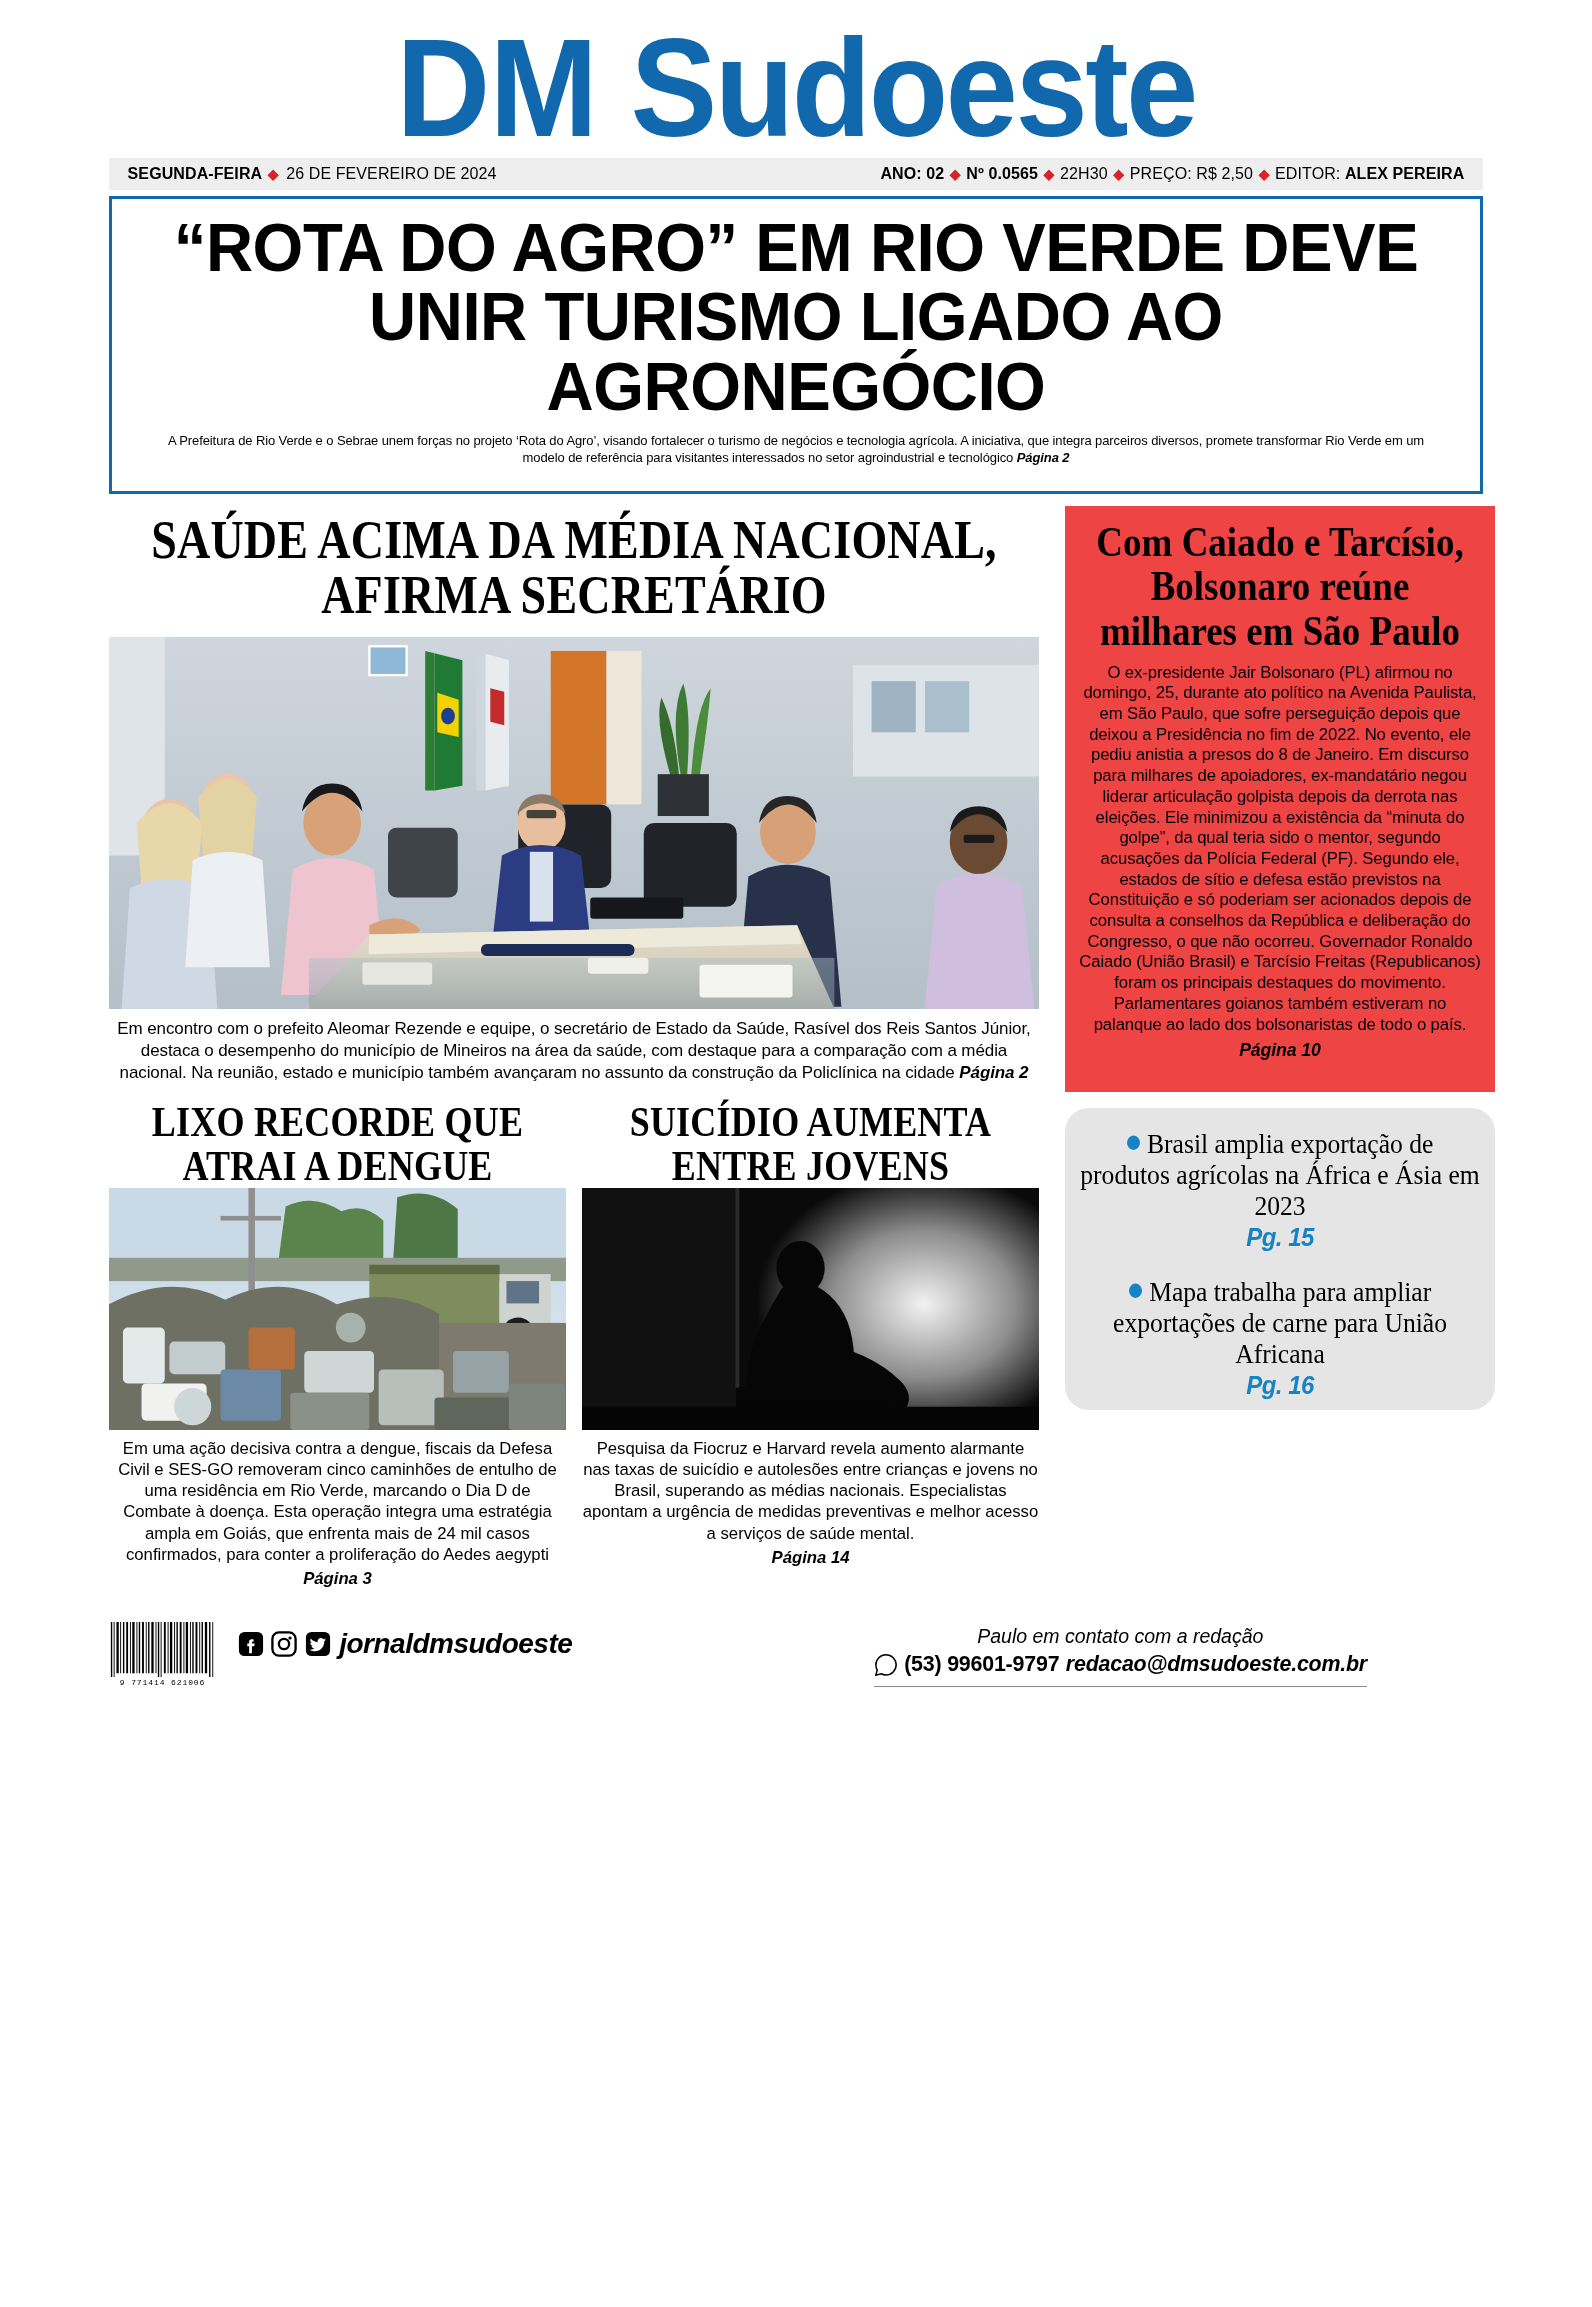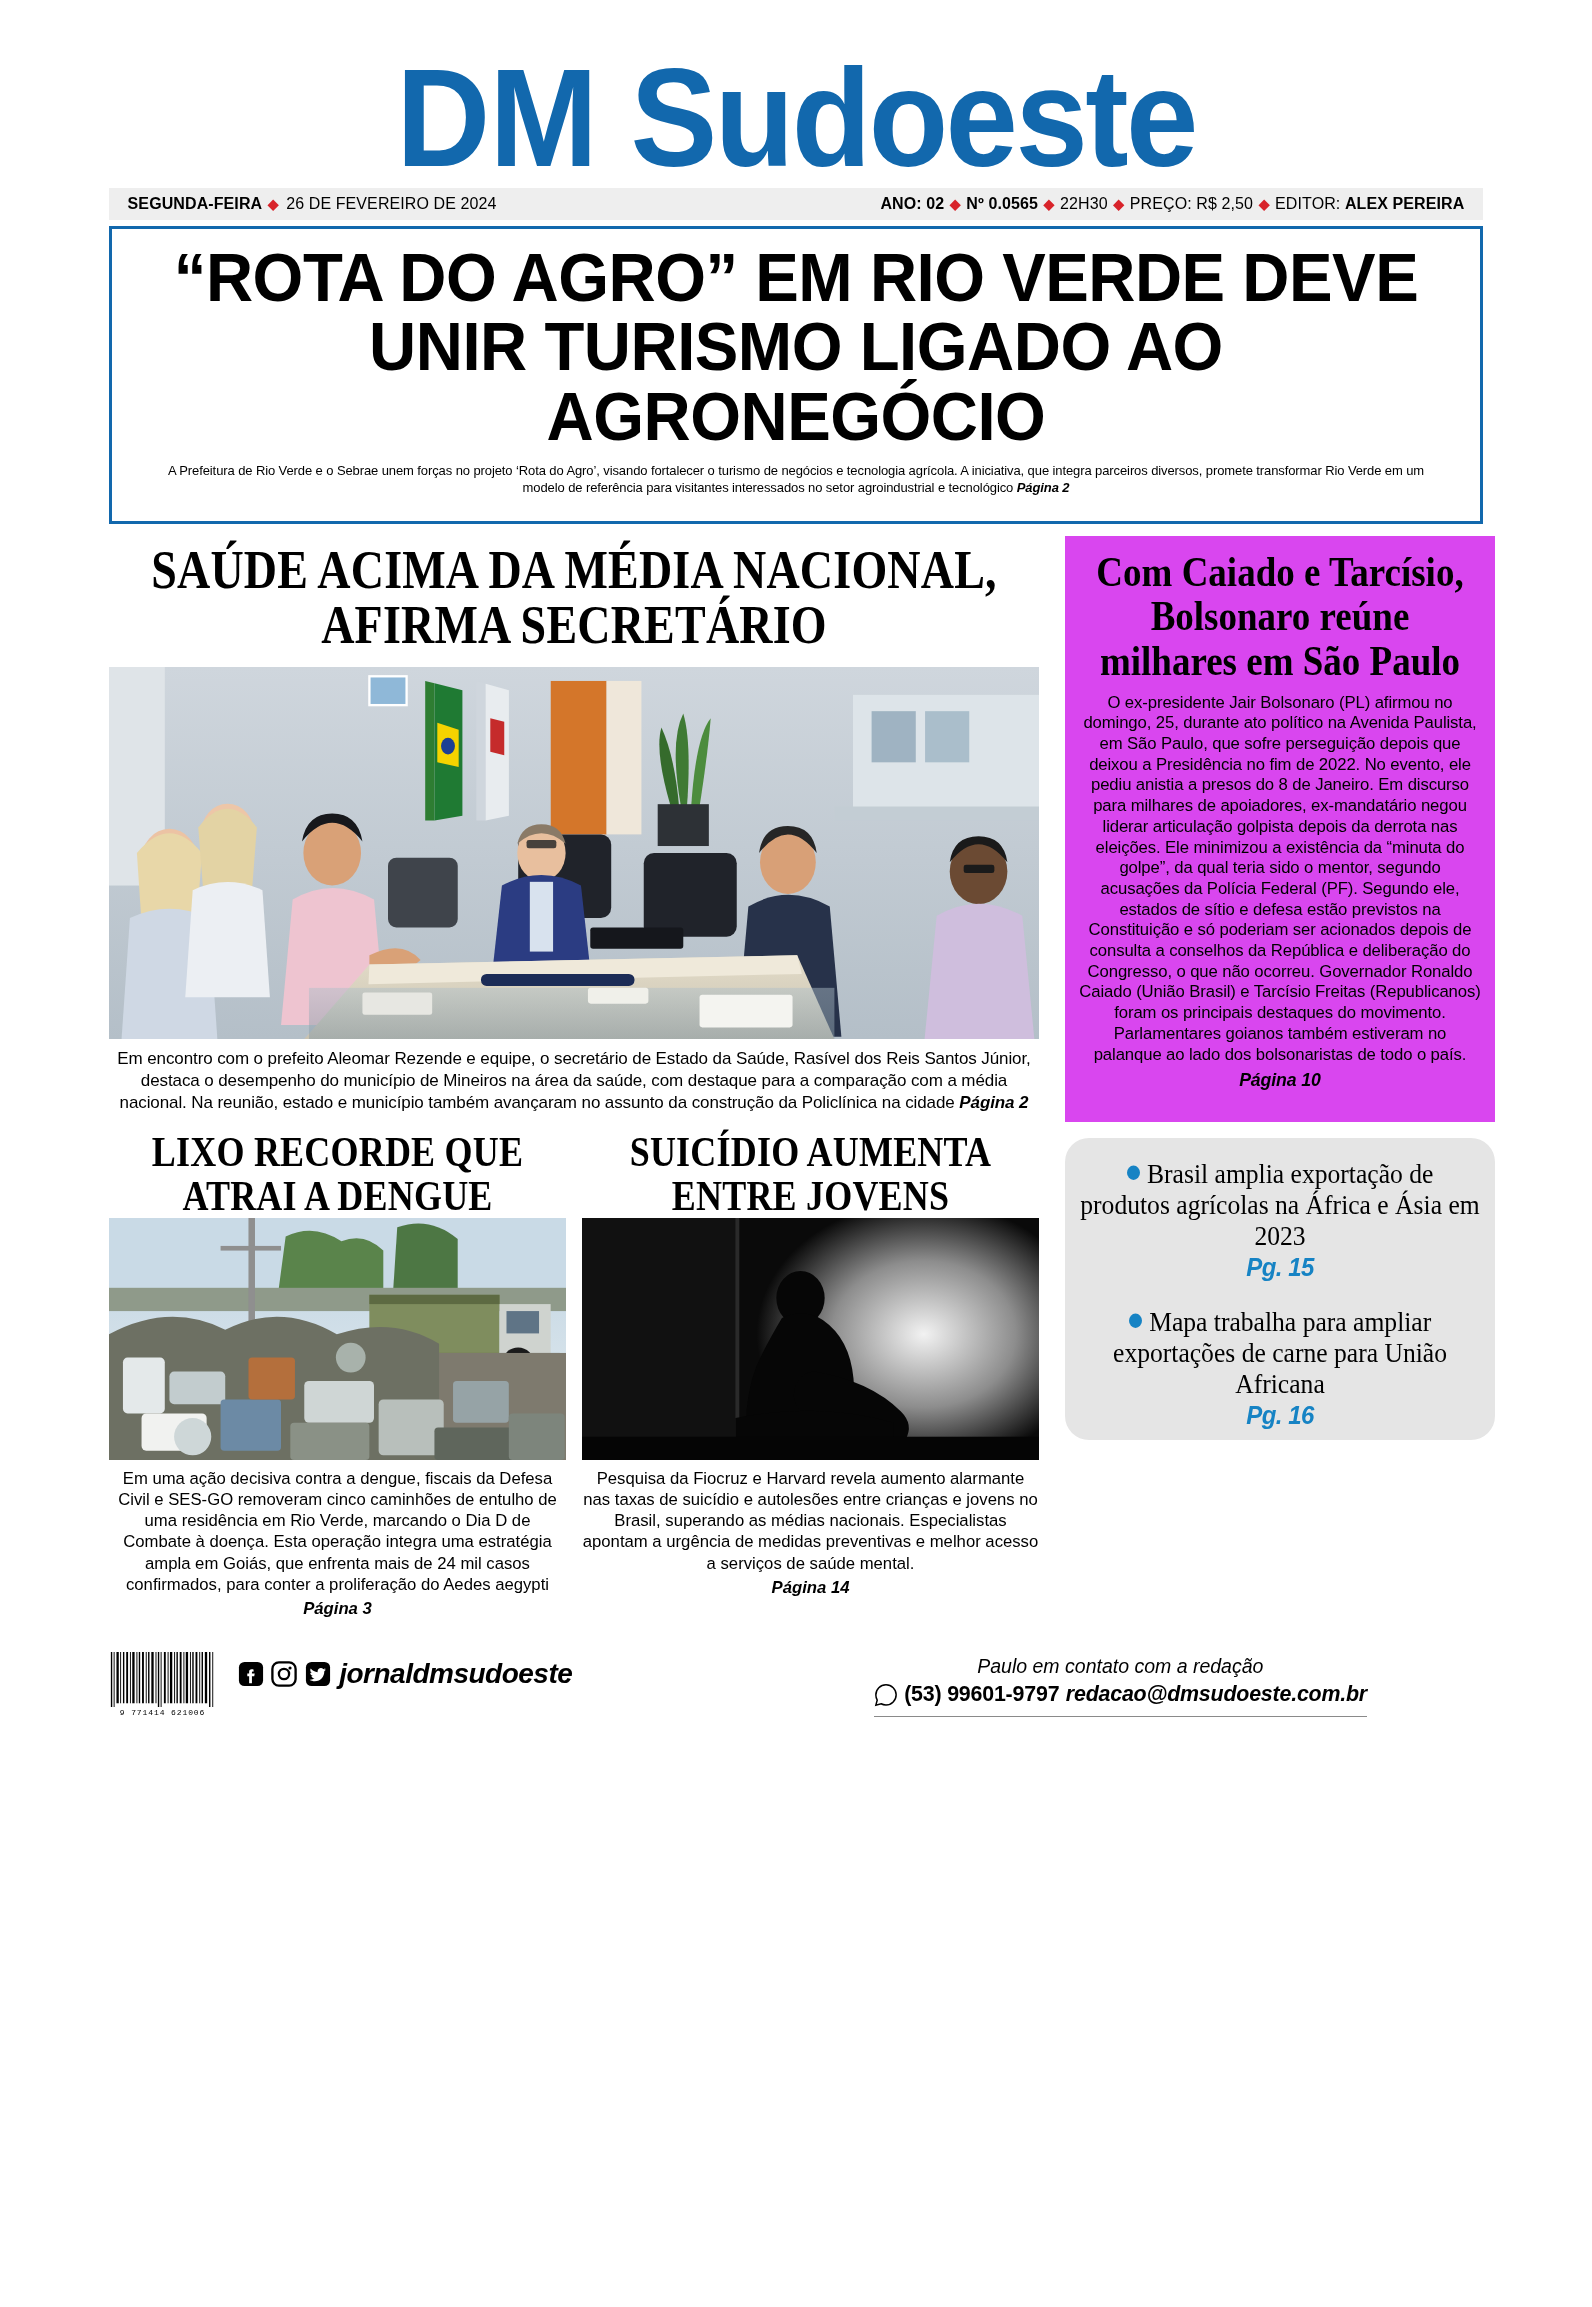--- a/index.html
+++ b/index.html
@@ -31,7 +31,7 @@
   
   .masthead {
     text-align: center;
-    padding-top: 56px;
+    padding-top: 26px;
   }
   .masthead-logo {
     font-family: "Liberation Sans", sans-serif;

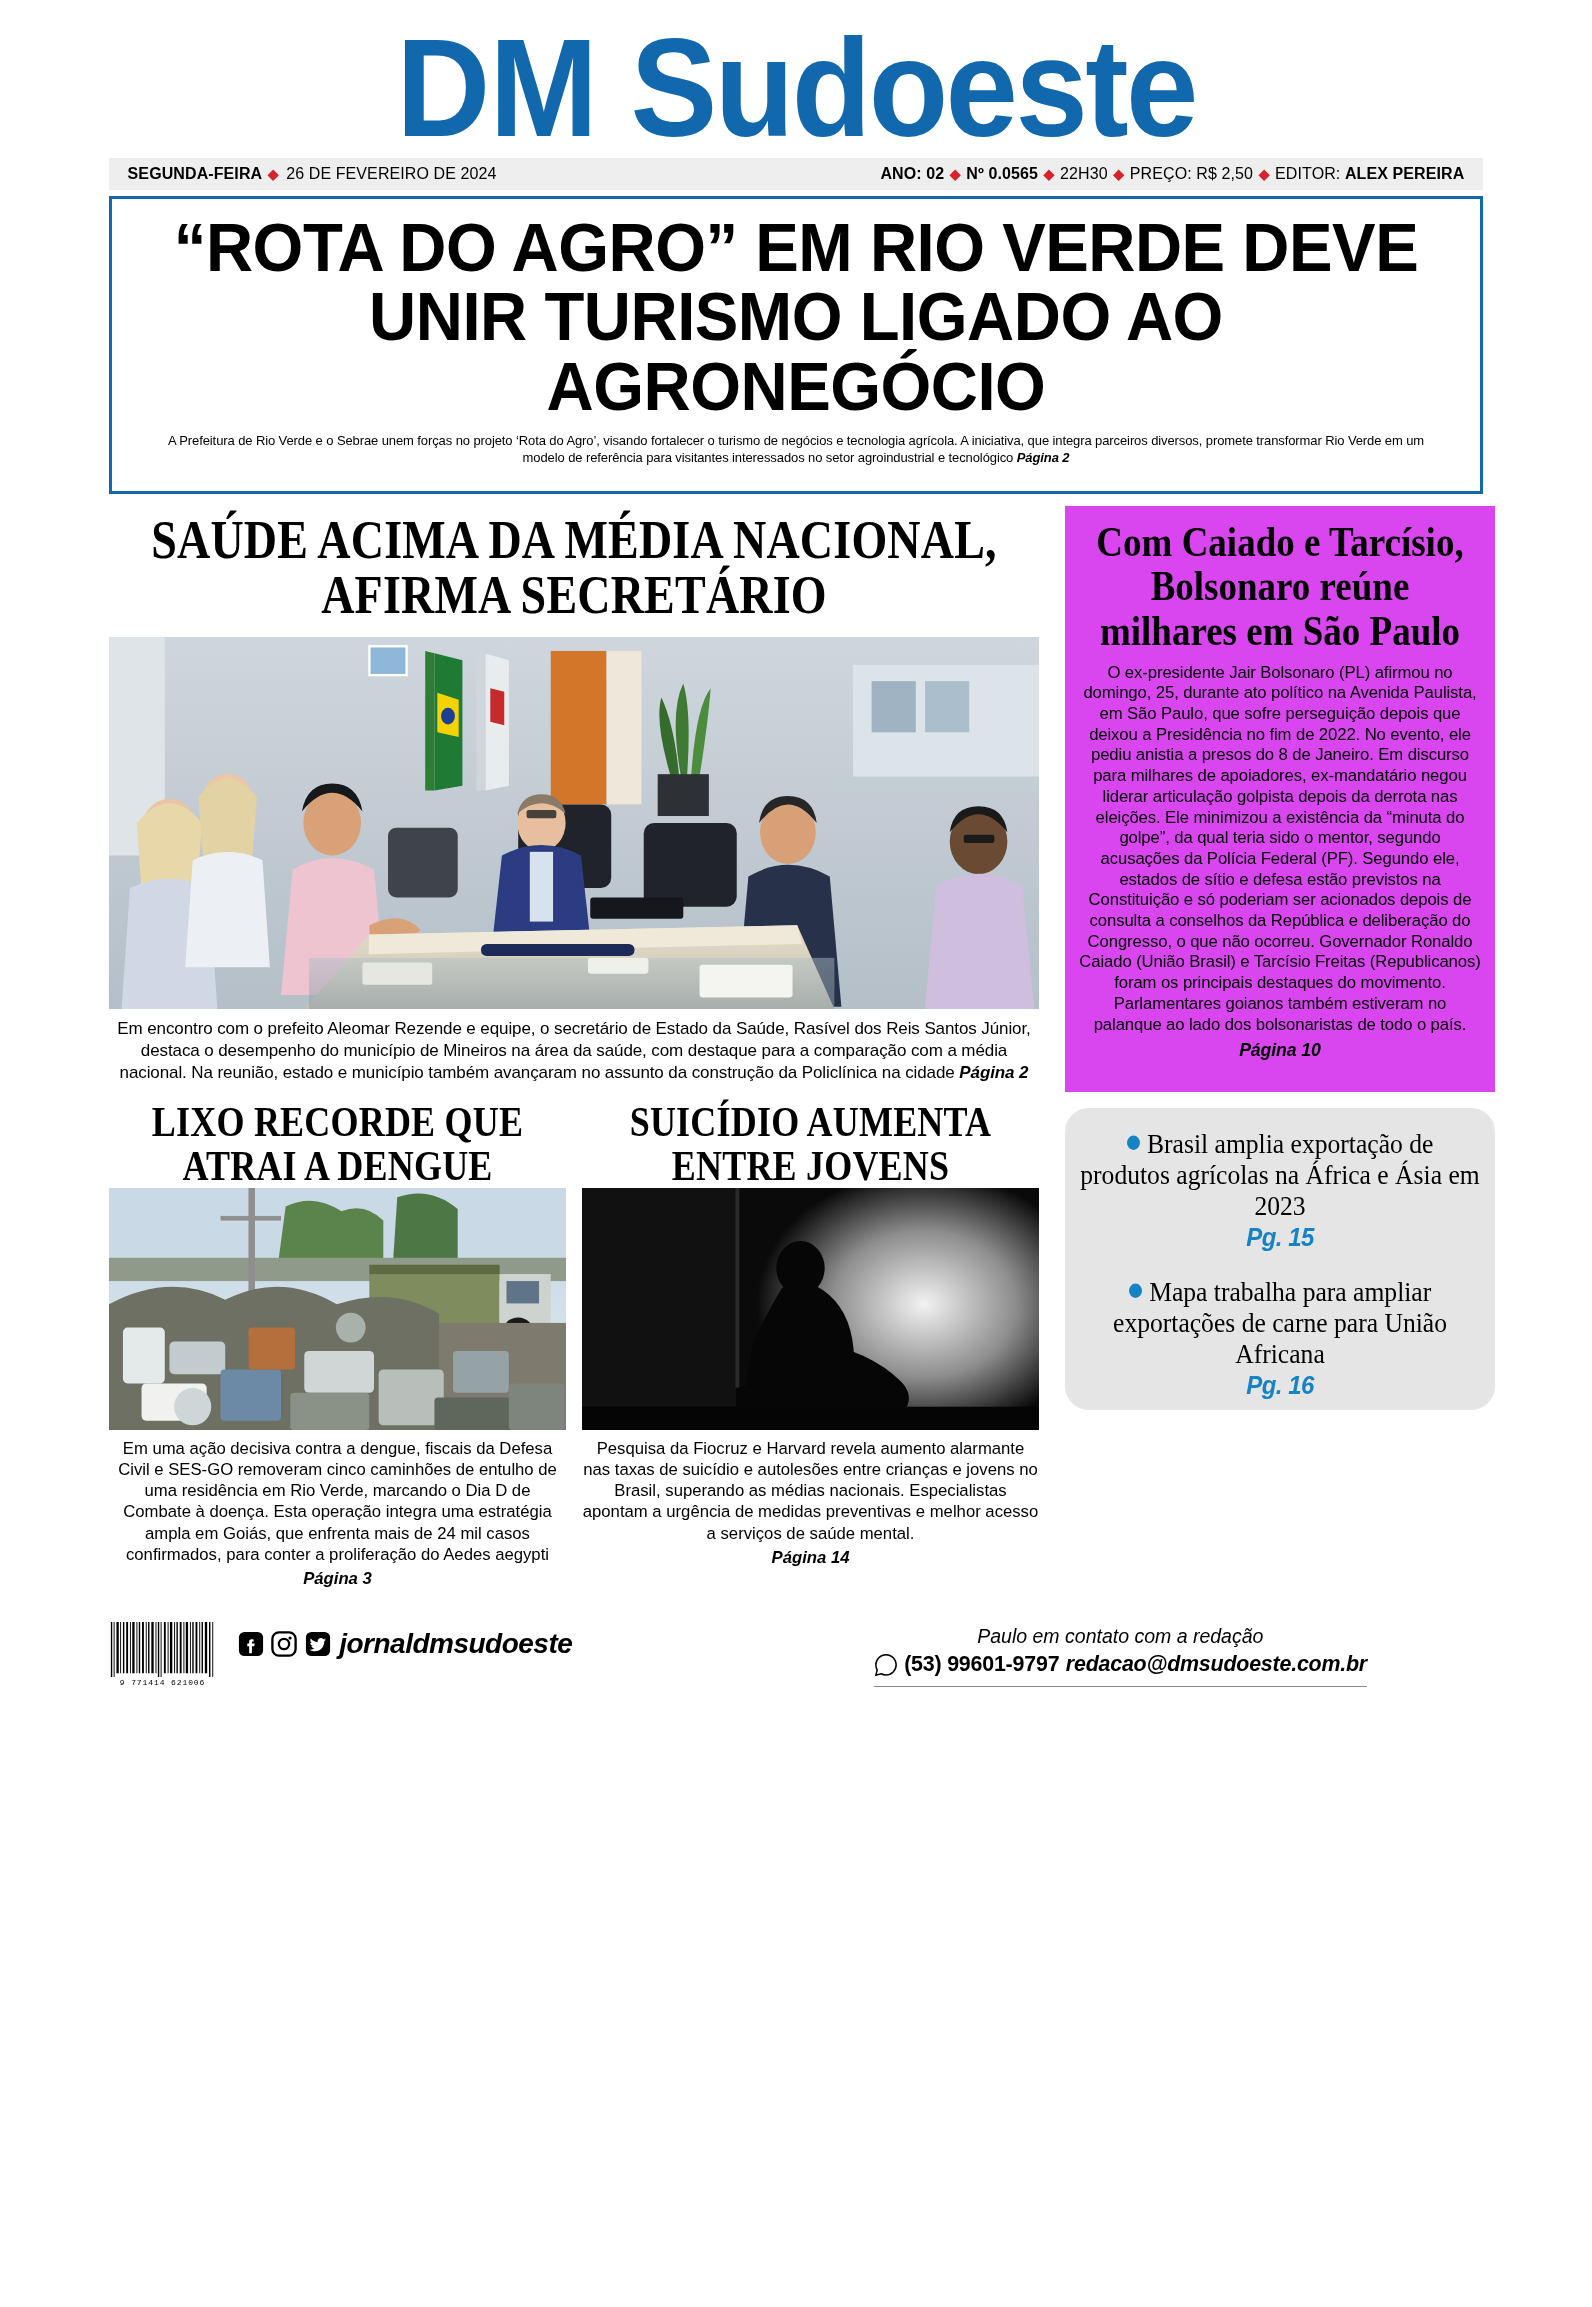--- a/index.html
+++ b/index.html
@@ -173,7 +173,7 @@
 
   
   .side-panel {
-    background: #d946ef;
+    background: #ef4444;
     padding: 12px 13px 13px 13px;
     box-sizing: border-box;
   }

